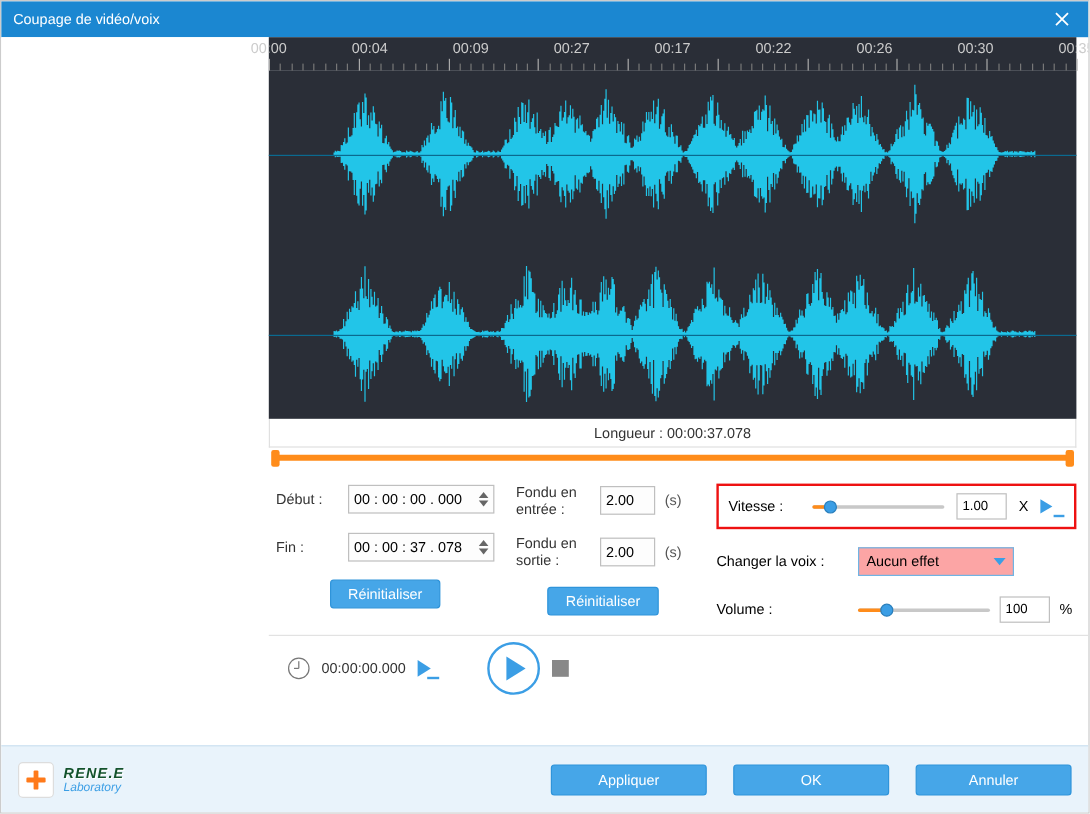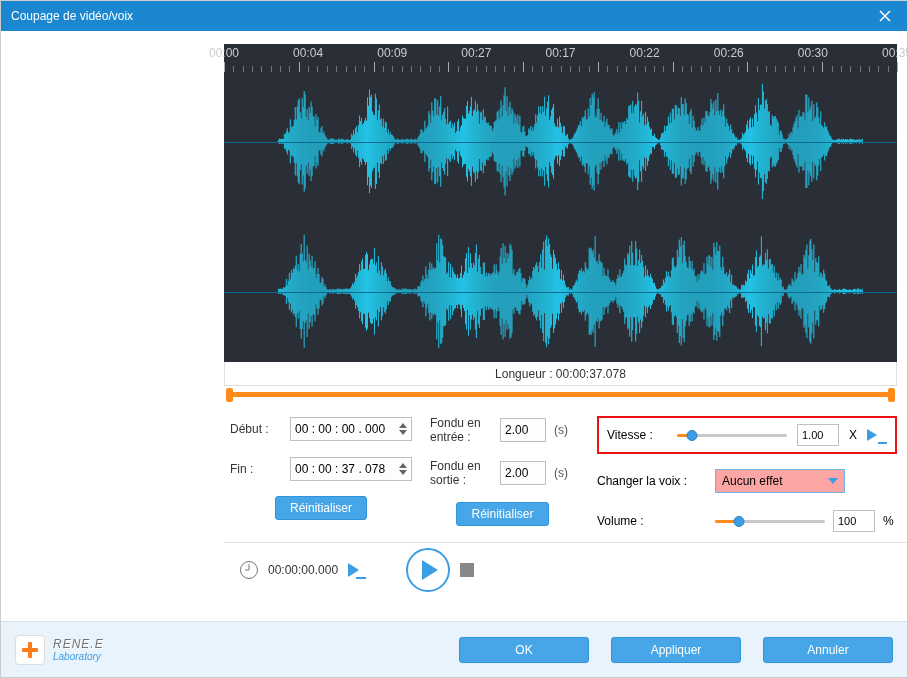--- a/index.html
+++ b/index.html
@@ -15,7 +15,7 @@
 
   .content { flex: 1; display: flex; flex-direction: column; padding: 0; min-width: 0; }
 
-  .timeline { height: 28px; background: #2a2e37; display: flex; align-items: flex-start; position: relative; color: #ccc; font-size: 10px; padding-top: 2px; margin: 13px 10px 0 0; text-align: right; }
+  .timeline { height: 28px; background: #2a2e37; display: flex; align-items: flex-start; position: relative; color: #ccc; font-size: 10px; padding-top: 2px; margin: 0 10px 0 0; text-align: right; }
   .tick { position: absolute; top: 2px; transform: translateX(-50%); }
   .tickmarks { position: absolute; bottom: 0; left: 0; right: 0; height: 10px; }
   .tm { position: absolute; bottom: 0; width: 1px; height: 6px; background: #777; }

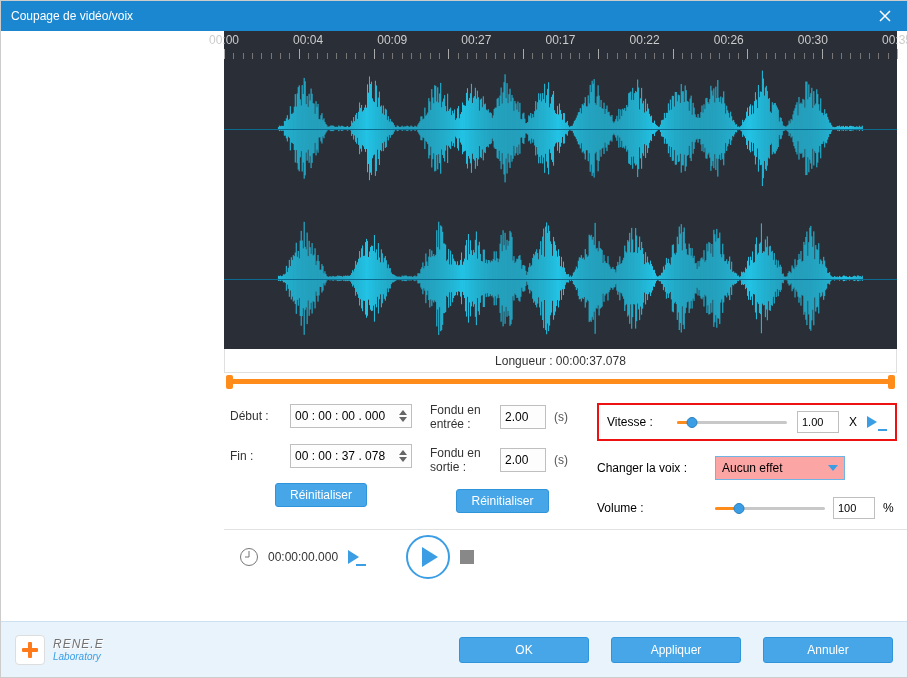--- a/index.html
+++ b/index.html
@@ -324,7 +324,7 @@
         <div class="plus"></div>
       </div>
     <div>
-      <div style="color:#737373;font-weight:normal;font-style:italic;letter-spacing:1px;text-shadow:1px 1px #fff;">RENE.E</div>
+      <div style="color:#14532d;font-weight:bold;font-style:italic;letter-spacing:1px;text-shadow:1px 1px #fff;">RENE.E</div>
       <div style="color:#3b9ee5;font-size:10px;font-style:italic;">Laboratory</div>
     </div>
   </div>

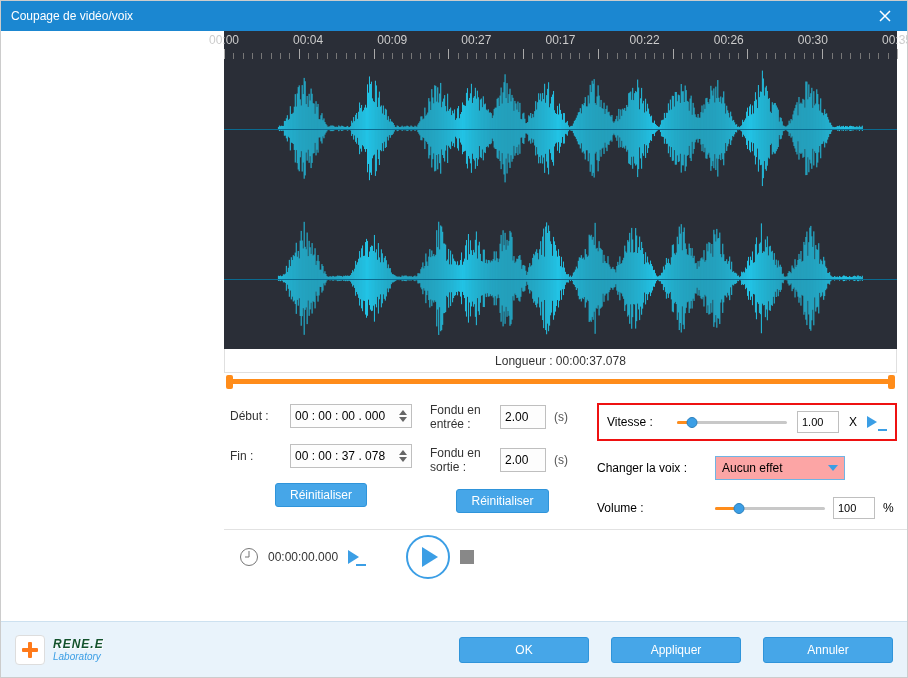--- a/index.html
+++ b/index.html
@@ -329,8 +329,8 @@
     </div>
   </div>
   <div class="footer-btns">
+    <button class="btn btn-wide">Appliquer</button>
     <button class="btn btn-wide">OK</button>
-    <button class="btn btn-wide">Appliquer</button>
     <button class="btn btn-wide">Annuler</button>
   </div>
 </div>

